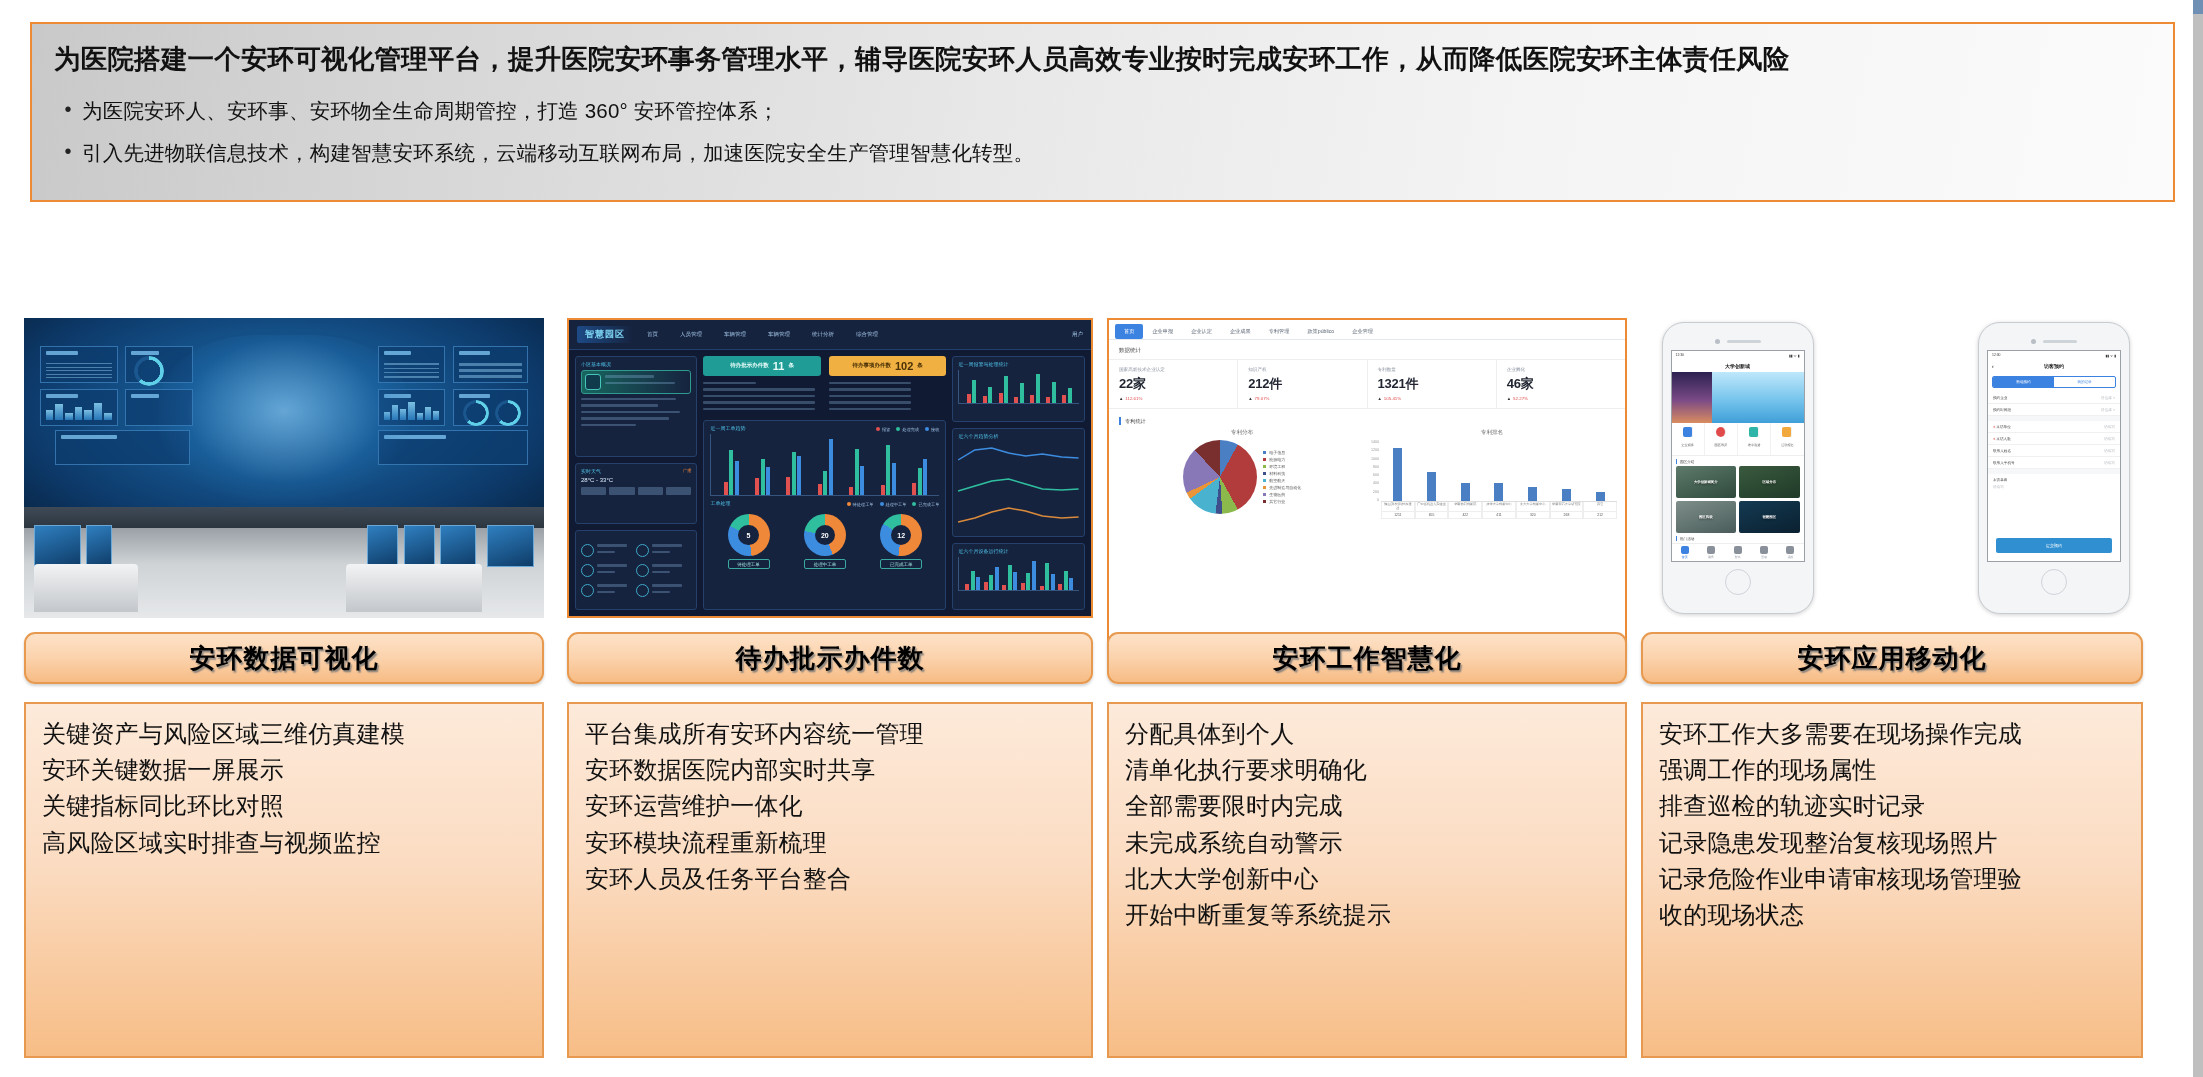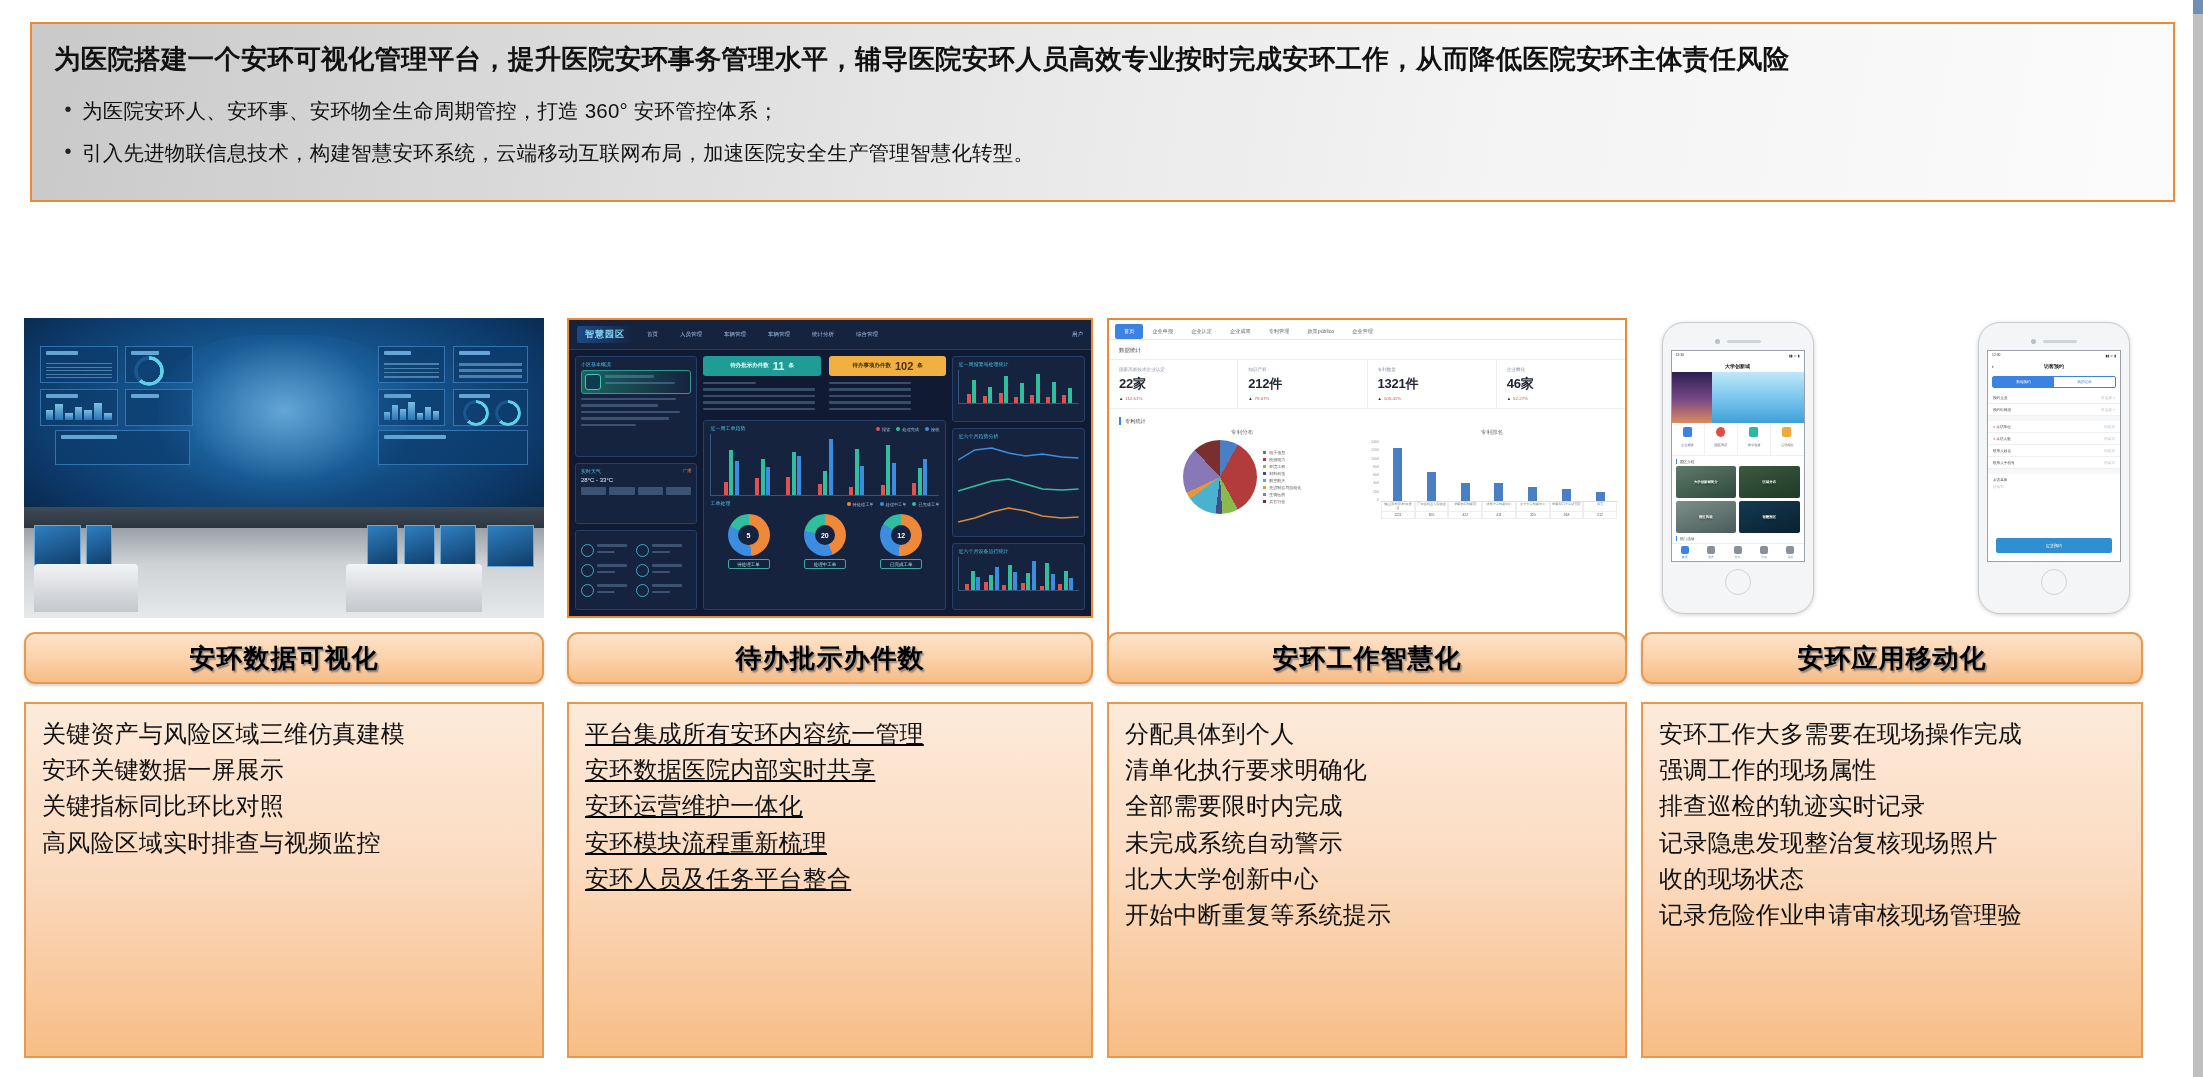--- a/index.html
+++ b/index.html
@@ -233,7 +233,7 @@
     padding:12px 16px 14px;
   }
   .card.c1 { left:24px;   width:520px; height:356px; }
-  .card.c2 { left:567px;  width:526px; height:356px;text-decoration:underline; }
+  .card.c2 { left:567px;  width:526px; height:356px; }
   .card.c3 { left:1107px; width:520px; height:356px; }
   .card.c4 { left:1641px; width:502px; height:356px; }
   .card-line { font-size:24px; color:#111; line-height:1.51; letter-spacing:.2px; }

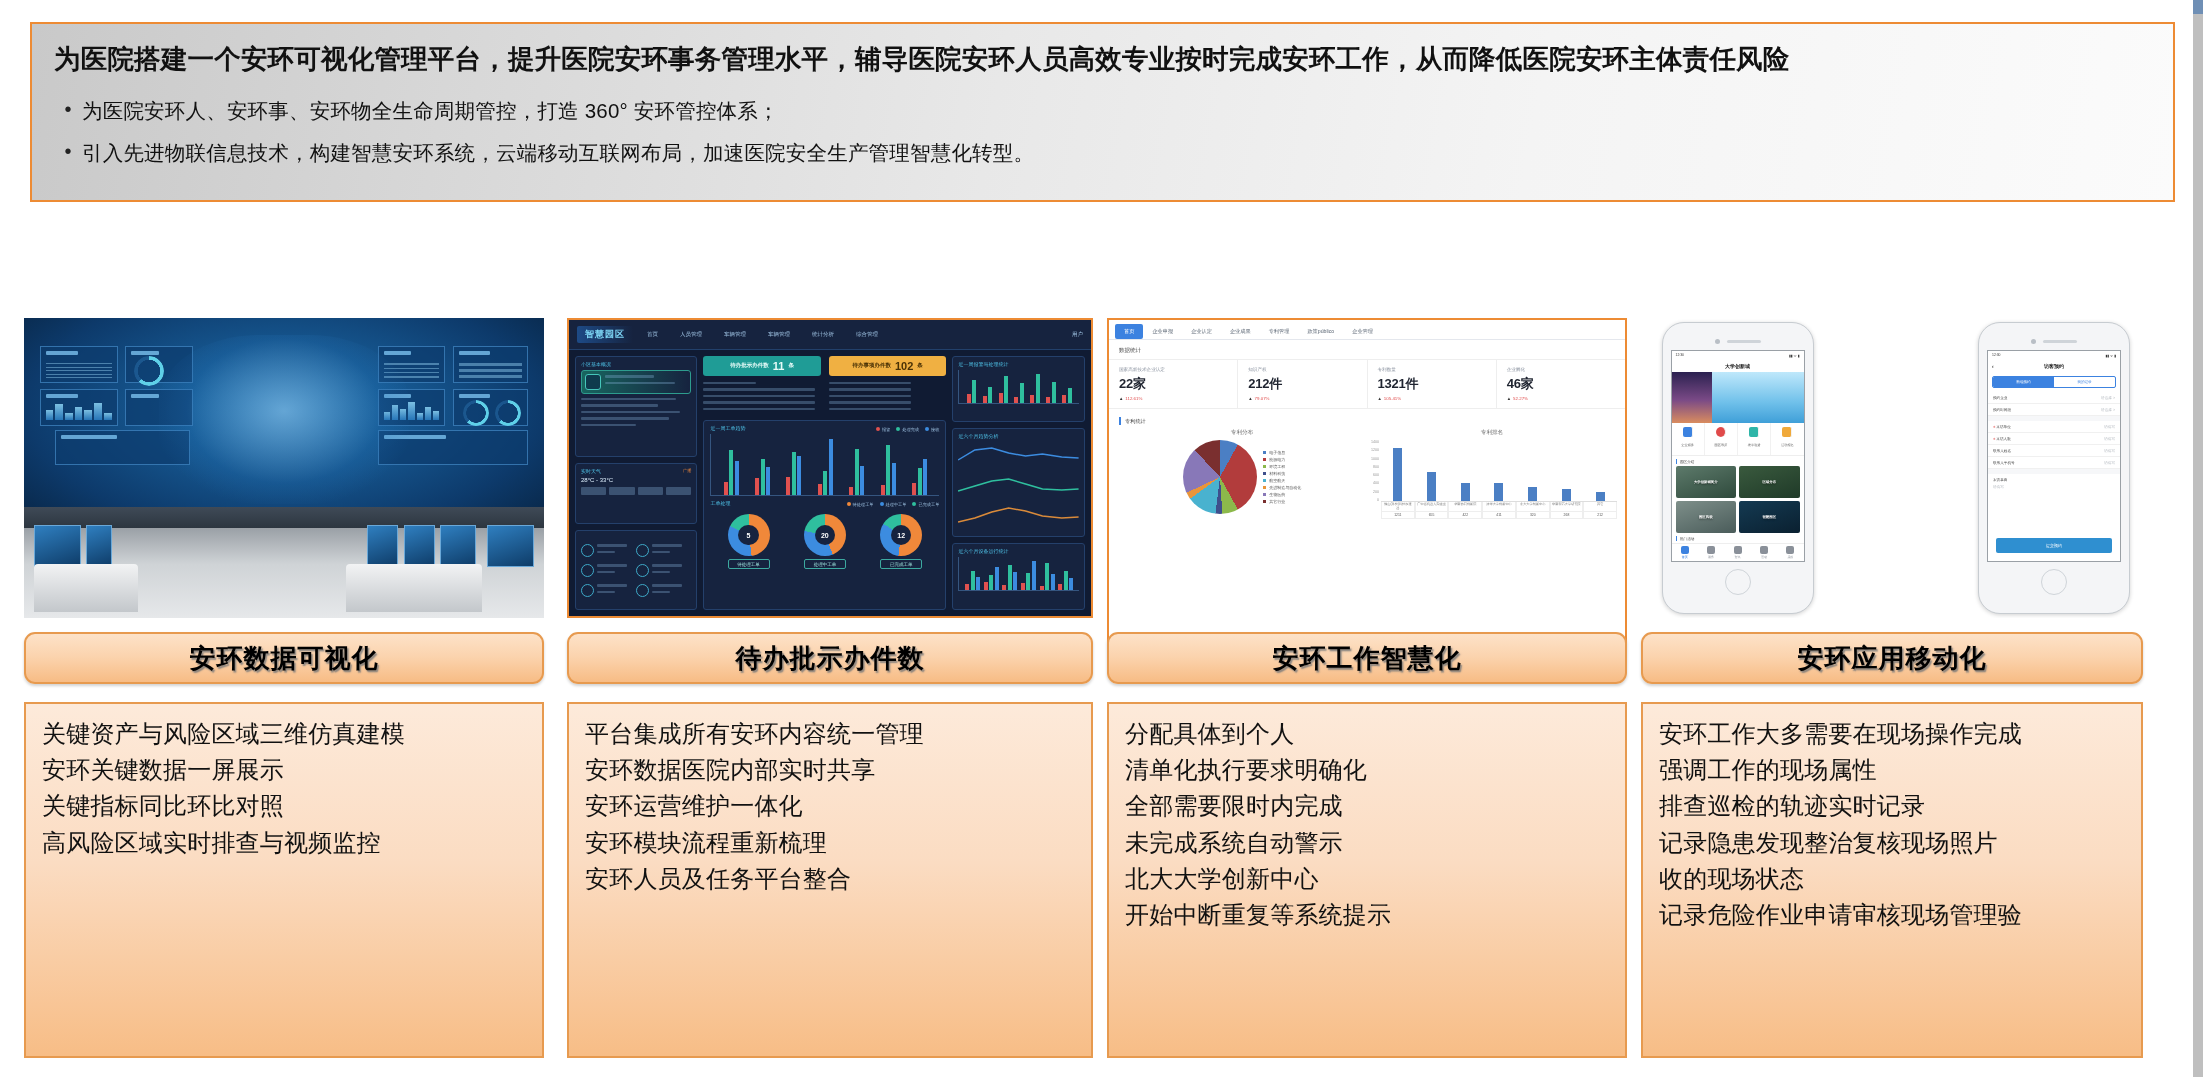--- a/index.html
+++ b/index.html
@@ -926,8 +926,8 @@
     <div class="card-line">强调工作的现场属性</div>
     <div class="card-line">排查巡检的轨迹实时记录</div>
     <div class="card-line">记录隐患发现整治复核现场照片</div>
+    <div class="card-line">记录危险作业申请审核现场管理验</div>
     <div class="card-line">收的现场状态</div>
-    <div class="card-line">记录危险作业申请审核现场管理验</div>
   </div>
 
   <div class="page-edge"></div>

